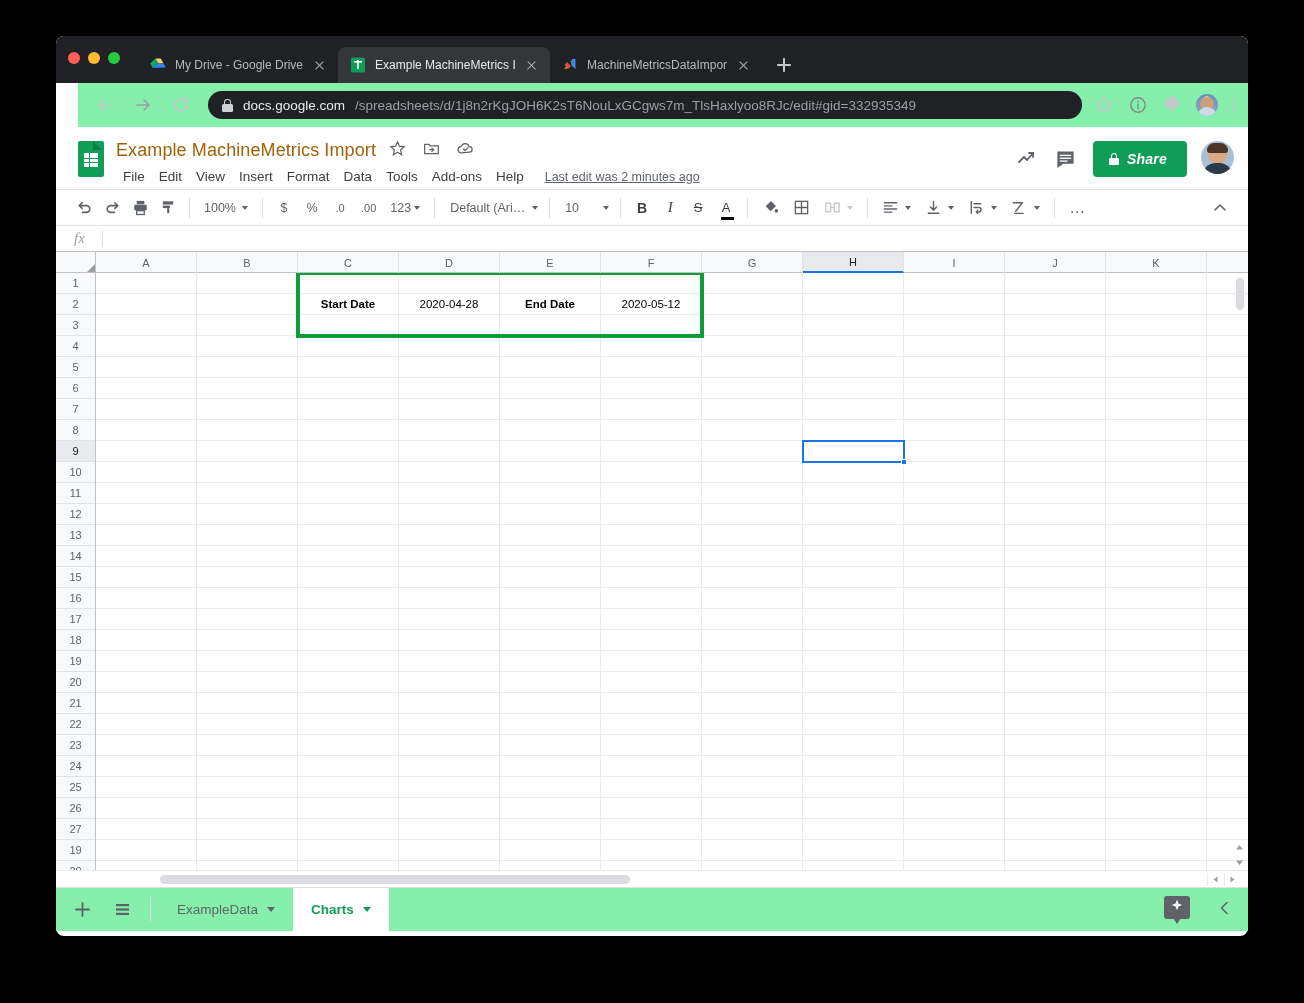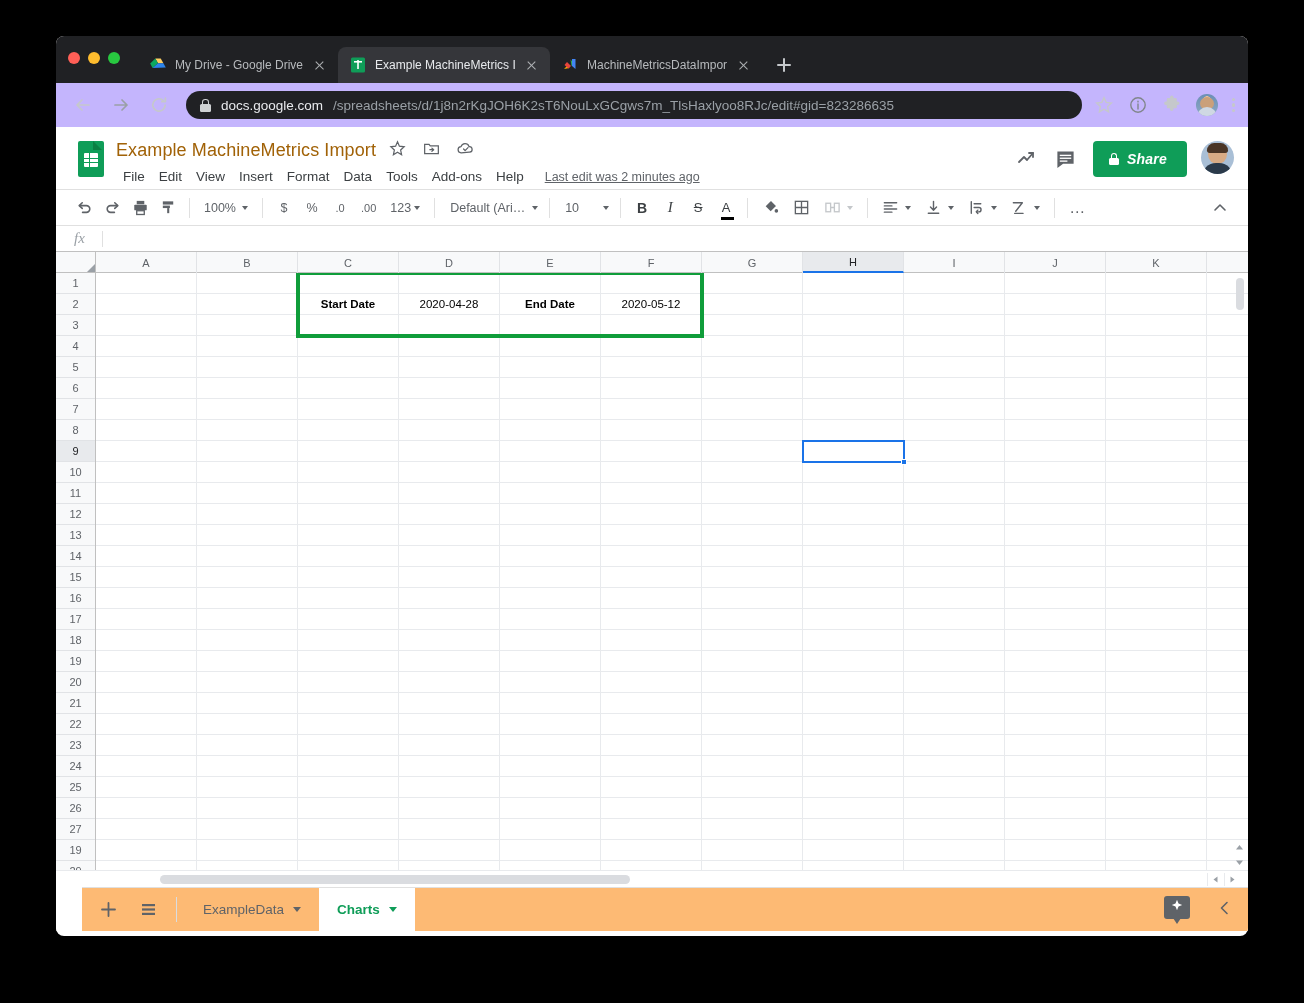--- a/index.html
+++ b/index.html
@@ -72,8 +72,8 @@
 
   
   .navbar {
-    height: 44px; background:#c4b5fd;
-    display:flex; align-items:center; padding: 0 12px; gap: 0;
+    height: 44px; background:#86efac;
+    display:flex; align-items:center; padding: 0 12px; gap: 0; margin-left: 22px;
   }
   .navbtn { width:30px; height:30px; position:relative; margin-right:8px; color:#c5c8cb; }
   .navbtn svg { position:absolute; left:5px; top:5px; }

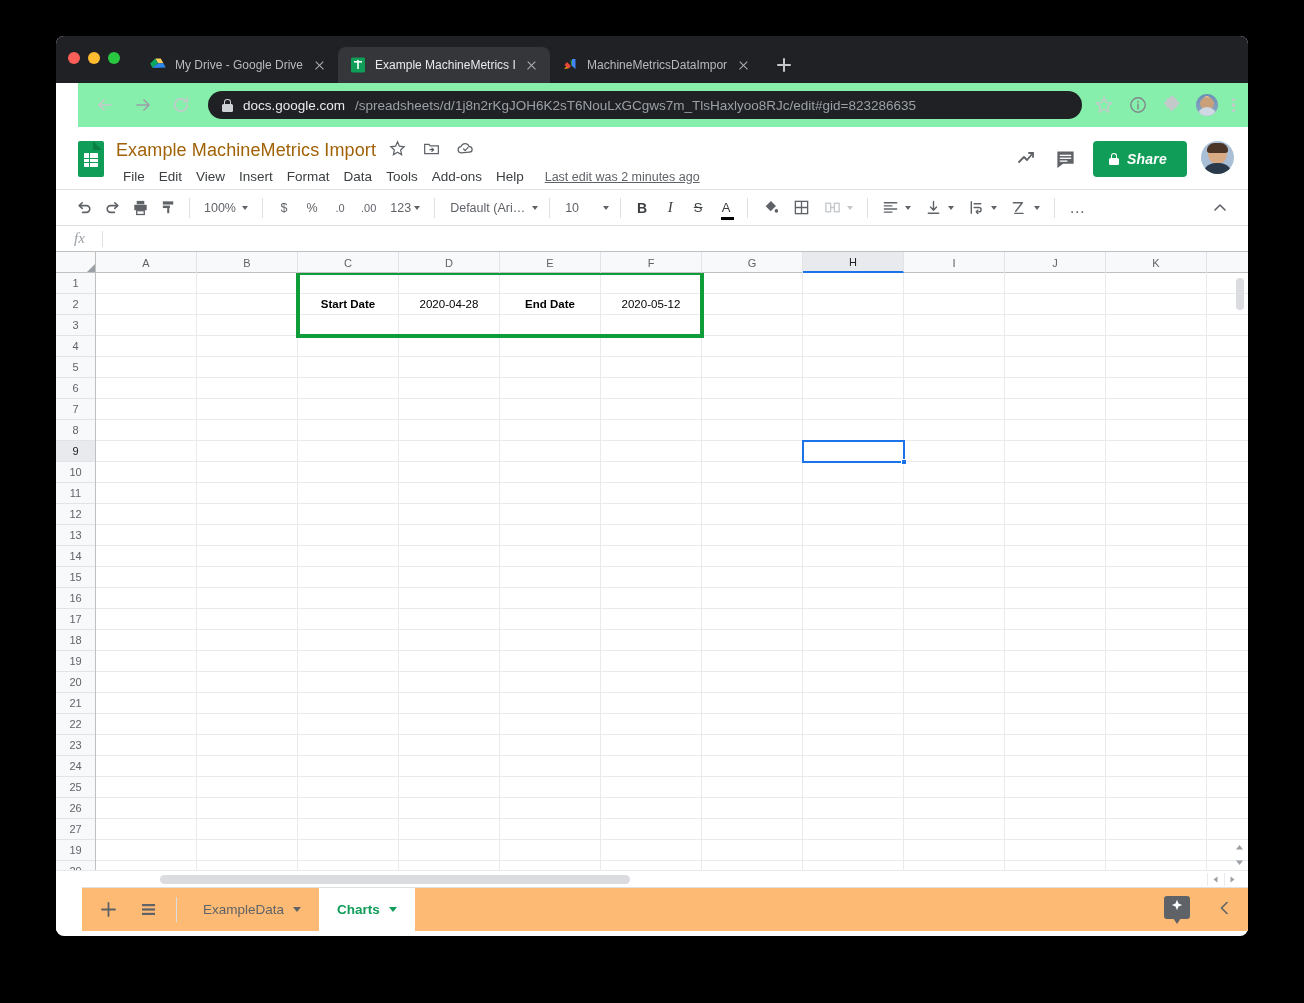--- a/index.html
+++ b/index.html
@@ -302,7 +302,7 @@
           <span class="sh"></span>
       </span>
       <span class="host">docs.google.com</span>
-        <span>/spreadsheets/d/1j8n2rKgJOH6K2sT6NouLxGCgws7m_TlsHaxlyoo8RJc/edit#gid=823286635</span>
+        <span>/spreadsheets/d/1j8n2rKgJOH6K2sT6NouLxGCgws7m_TlsHaxlyoo8RJc/edit#gid=332935349</span>
     </div>
 
     <div class="omni-icons">

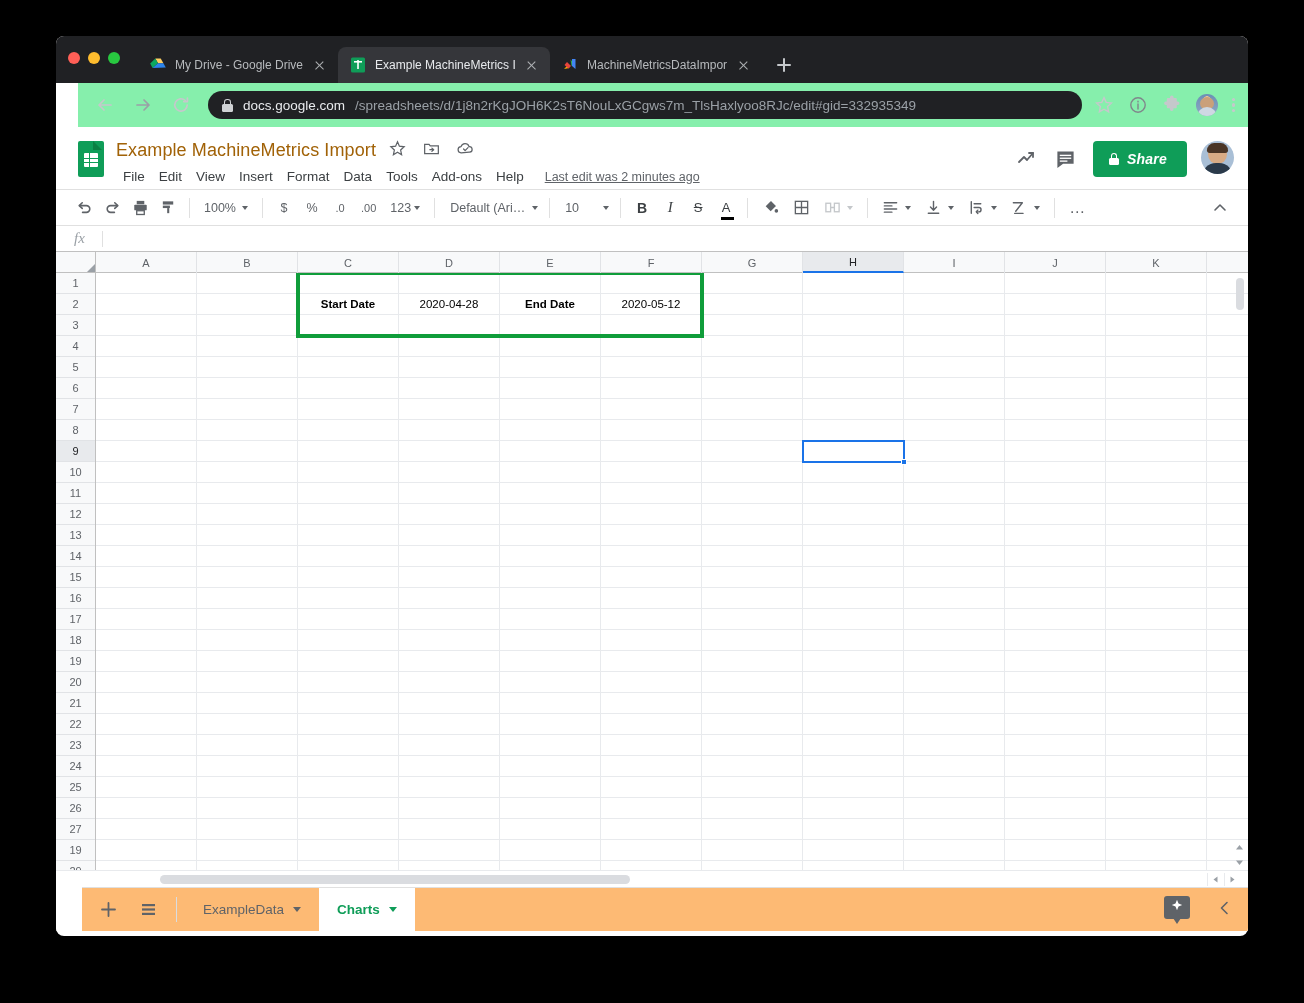--- a/index.html
+++ b/index.html
@@ -203,8 +203,8 @@
           border-left:1px solid #e8eaed; color:#9aa0a6; }
 
   
-  .sheettabs { height:44px; background:#fdba74; display:flex; align-items:stretch;
-               border-top:1px solid #e0e0e0; position:relative;margin-left:26px; }
+  .sheettabs { height:44px; background:#86efac; display:flex; align-items:stretch;
+               border-top:1px solid #e0e0e0; position:relative; }
   .st-btn { width:40px; display:flex; align-items:center; justify-content:center; color:#5f6368;
             margin-left:6px; }
   .st-sep { width:1px; background:#dadce0; margin:9px 8px 9px 8px; }

